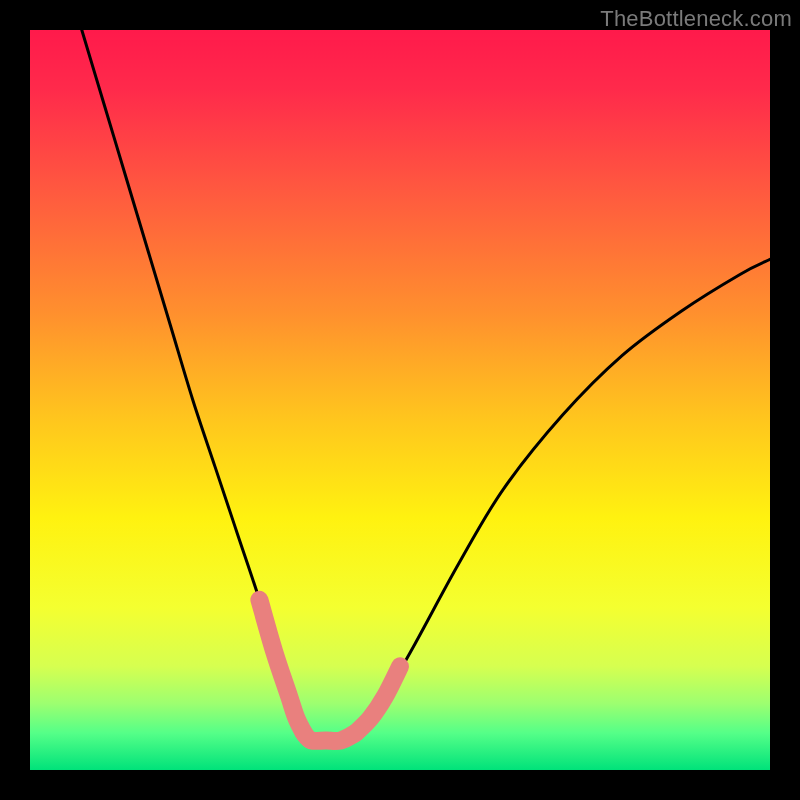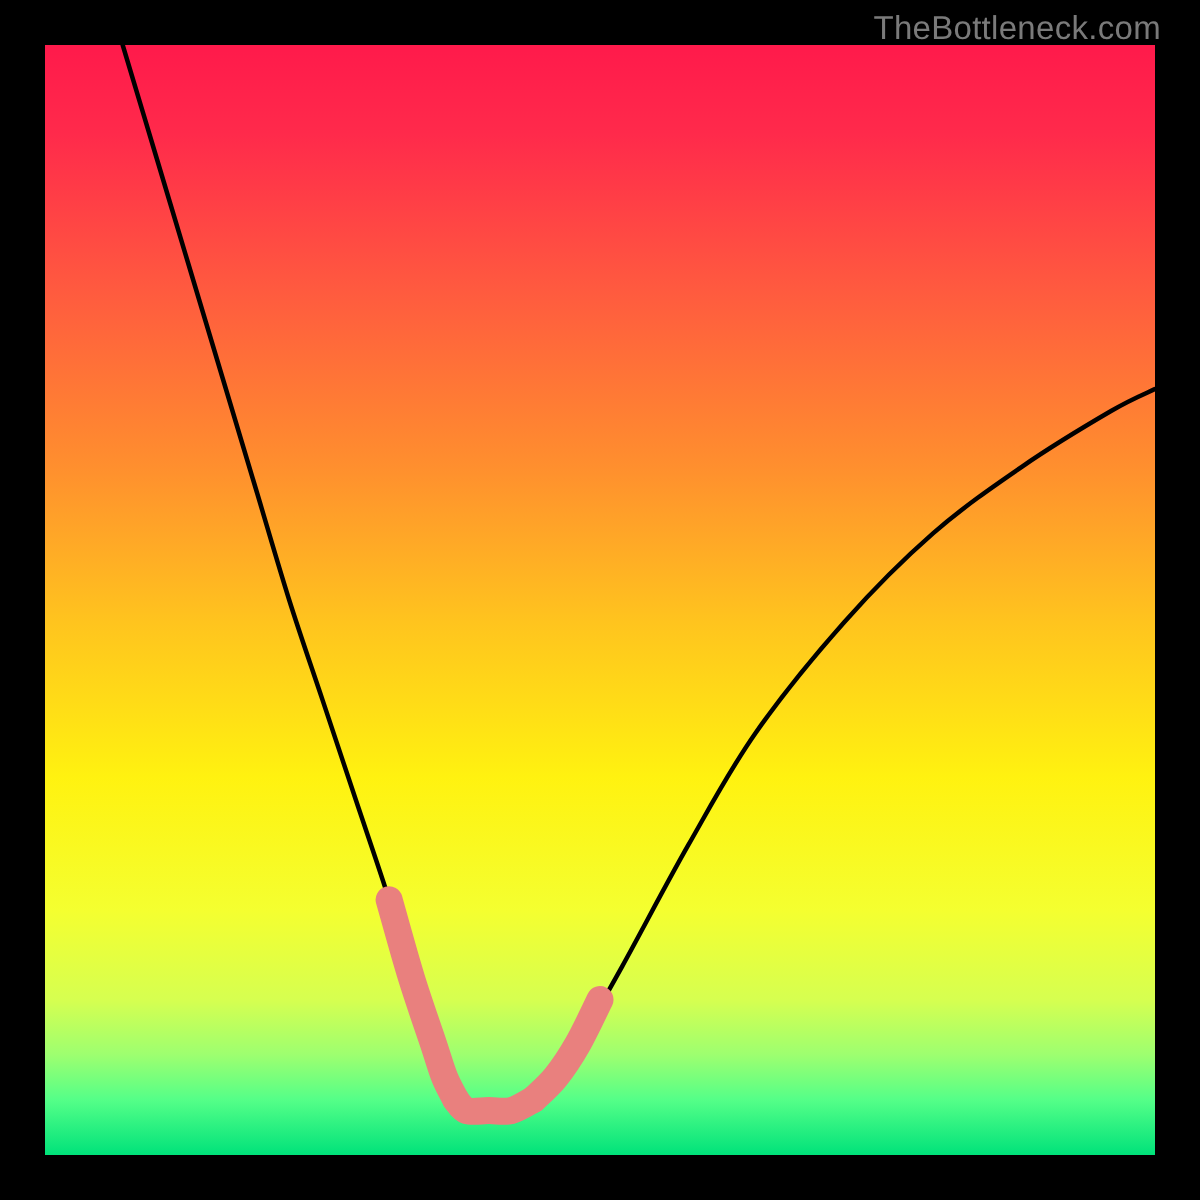--- a/index.html
+++ b/index.html
@@ -31,7 +31,7 @@
   .watermark {
     position: absolute;
     top: 6px;
-    right: 26px;
+    right: 8px;
     color: #7a7a7a;
     font-size: 22px;
     font-weight: 500;

